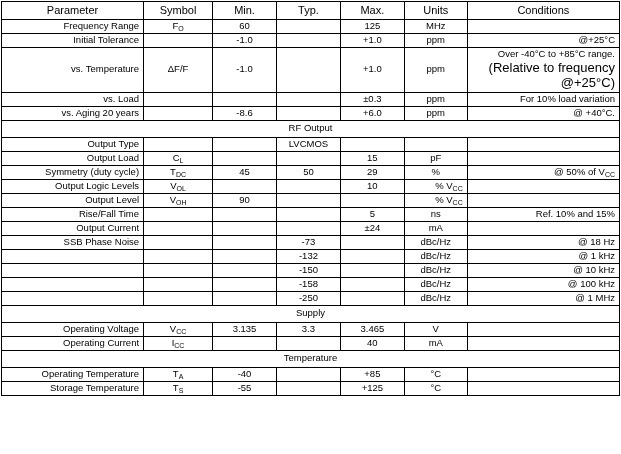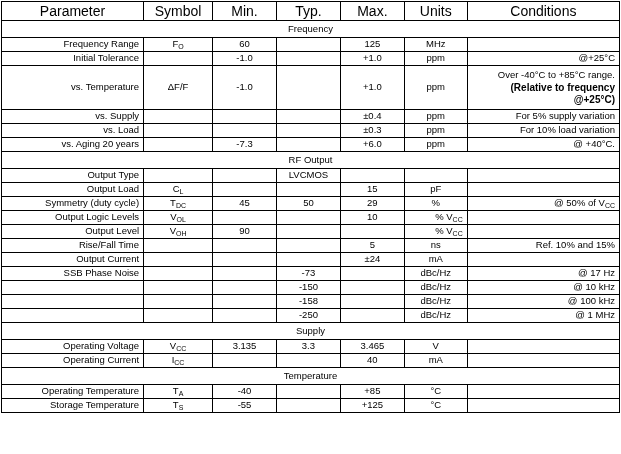--- a/index.html
+++ b/index.html
@@ -39,7 +39,7 @@
   thead th {
     text-align: center;
     font-weight: bold;
-    font-size: 14px;
+    font-size: 11px;
     height: 15px;
   }
   thead th.left-head { text-align: center; }

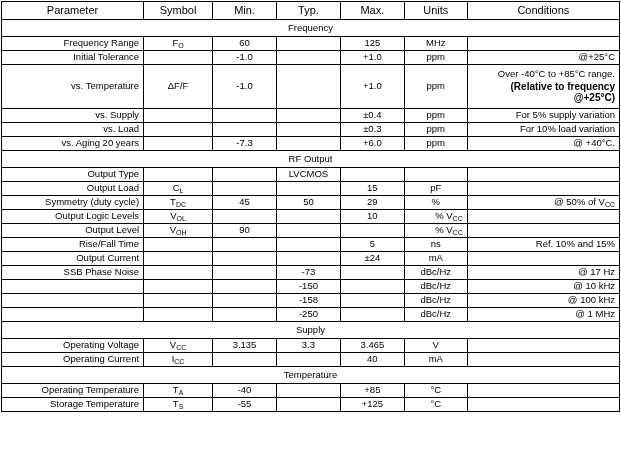--- a/index.html
+++ b/index.html
@@ -85,9 +85,6 @@
   </thead>
   <tbody>
 
-    <tr class="section-row">
-      <td colspan="7">Frequency</td>
-    </tr>
     <tr class="row-h">
       <td class="l">Frequency Range</td>
       <td class="c"><span>F</span><span class="sub">O</span></td>

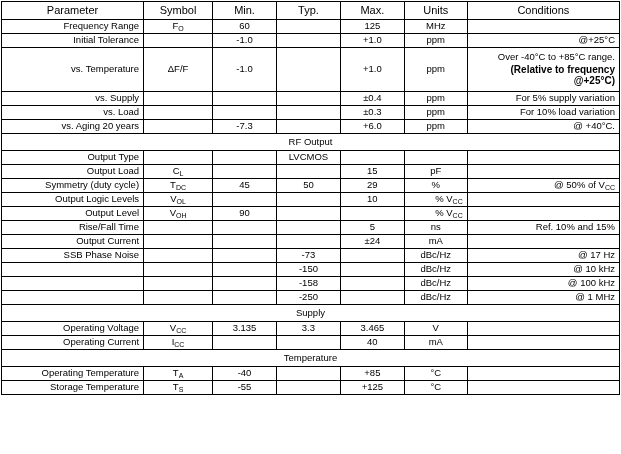--- a/index.html
+++ b/index.html
@@ -52,7 +52,7 @@
   .c { text-align: center; }
   .l { text-align: right; margin-left: 20px; }
   .sub { font-size: 7px; vertical-align: baseline; position: relative; top: 2px; }
-  .small-note { font-size: 10px; display: block; margin-top: 1px; font-weight: bold; }
+  .small-note { font-size: 13px; display: block; margin-top: 1px; }
   .cell-multi { line-height: 1.18; }
   .tall { height: 44px; }
   .row-h { height: 14px; }

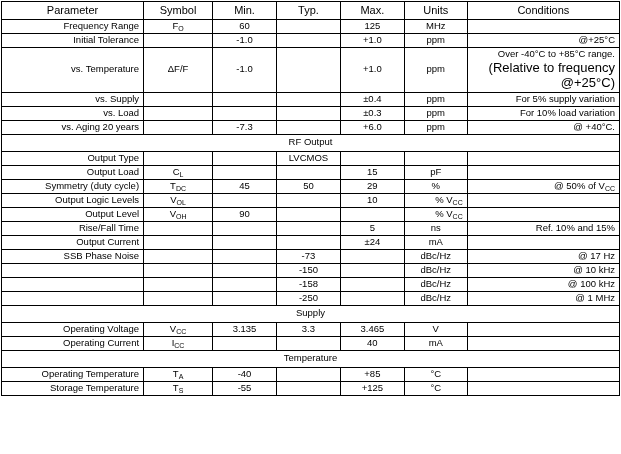--- a/index.html
+++ b/index.html
@@ -116,15 +116,6 @@
       </td>
     </tr>
     <tr class="row-h">
-      <td class="l">vs. Supply</td>
-      <td class="c"><span></span><span class="sub"></span></td>
-      <td class="c"></td>
-      <td class="c"></td>
-      <td class="c">±0.4</td>
-      <td class="c">ppm</td>
-      <td class="l">For 5% supply variation</td>
-    </tr>
-    <tr class="row-h">
       <td class="l">vs. Load</td>
       <td class="c"><span></span><span class="sub"></span></td>
       <td class="c"></td>

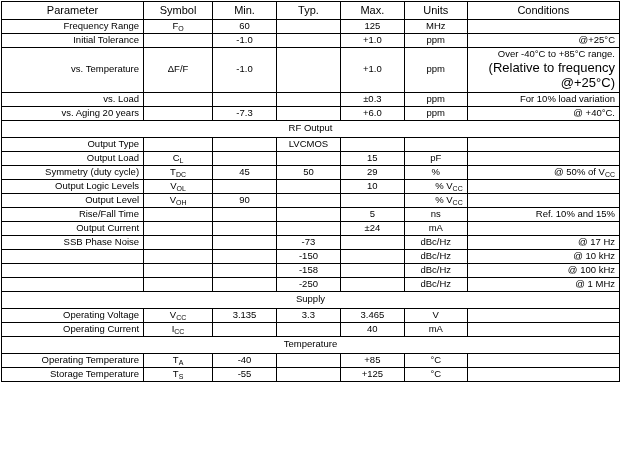--- a/index.html
+++ b/index.html
@@ -127,7 +127,7 @@
     <tr class="row-h">
       <td class="l">vs. Aging 20 years</td>
       <td class="c"><span></span><span class="sub"></span></td>
-      <td class="c">-7.3</td>
+      <td class="c">-8.6</td>
       <td class="c"></td>
       <td class="c">+6.0</td>
       <td class="c">ppm</td>

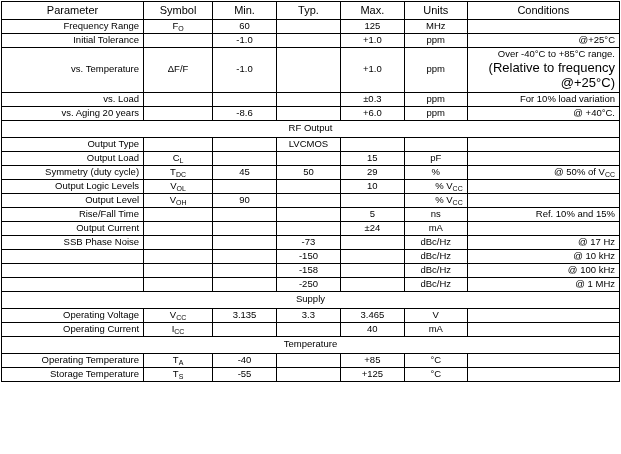--- a/index.html
+++ b/index.html
@@ -208,7 +208,7 @@
       <td class="c">-73</td>
       <td class="c"></td>
       <td class="c">dBc/Hz</td>
-      <td class="l">@ 17 Hz</td>
+      <td class="l">@ 18 Hz</td>
     </tr>
     <tr class="row-h">
       <td class="l"></td>

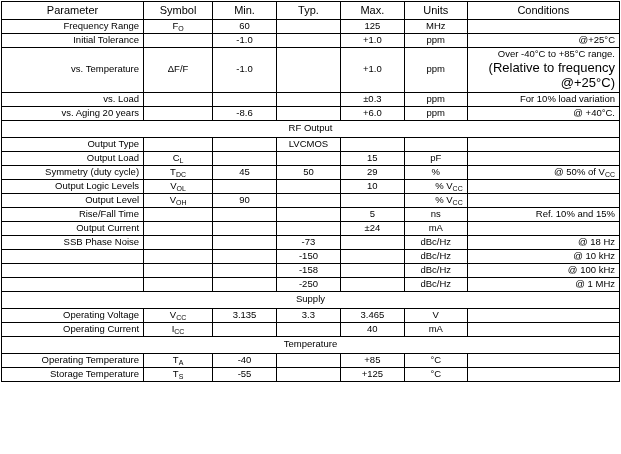--- a/index.html
+++ b/index.html
@@ -214,6 +214,15 @@
       <td class="l"></td>
       <td class="c"></td>
       <td class="c"></td>
+      <td class="c">-132</td>
+      <td class="c"></td>
+      <td class="c">dBc/Hz</td>
+      <td class="l">@ 1 kHz</td>
+    </tr>
+    <tr class="row-h">
+      <td class="l"></td>
+      <td class="c"></td>
+      <td class="c"></td>
       <td class="c">-150</td>
       <td class="c"></td>
       <td class="c">dBc/Hz</td>

